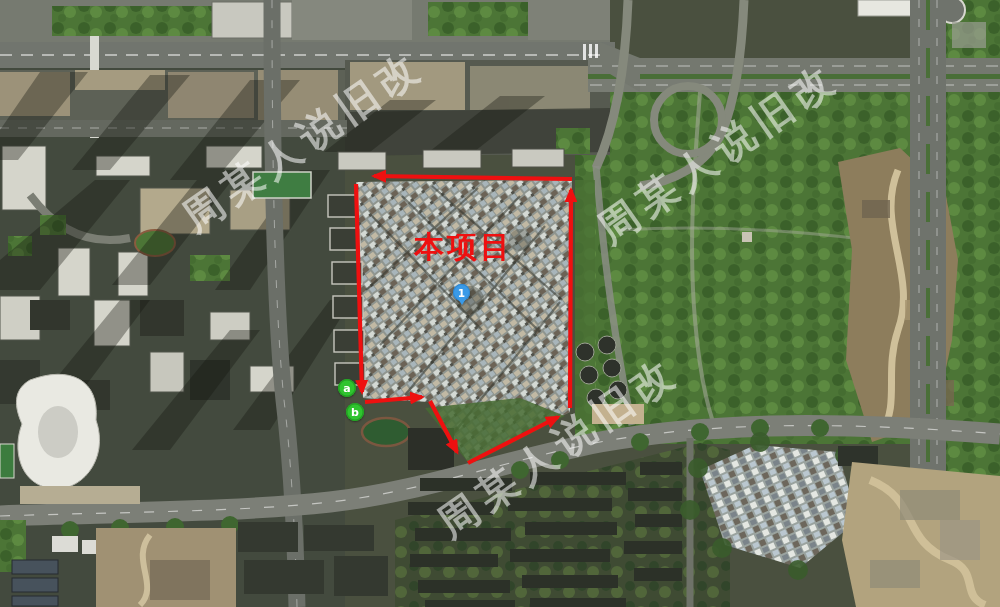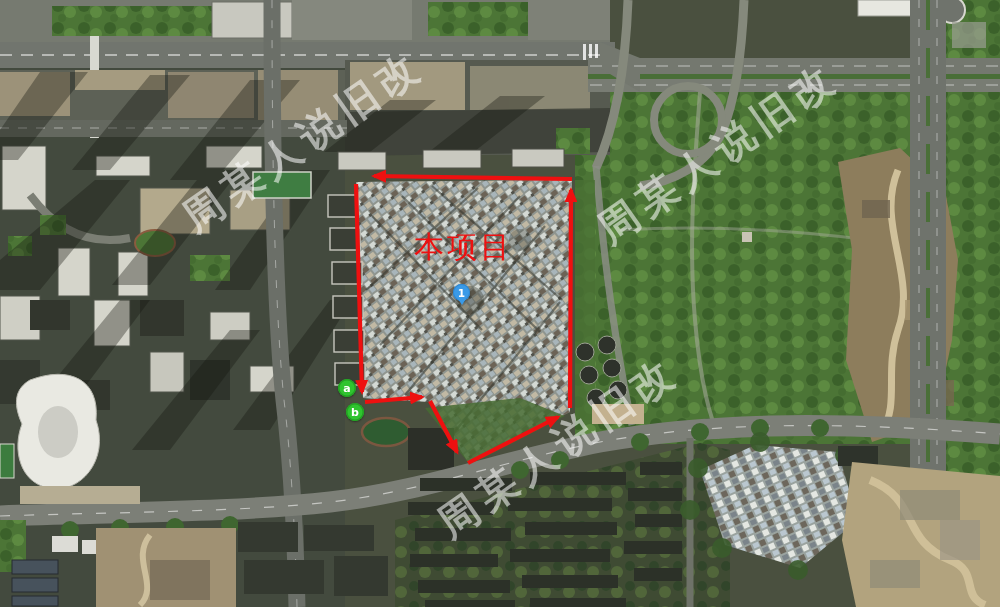--- a/index.html
+++ b/index.html
@@ -11,7 +11,7 @@
       letter-spacing:7px;white-space:nowrap;transform:translate(-50%,-50%) rotate(-35deg);
       pointer-events:none;user-select:none;}
   .project-title{position:absolute;left:414px;top:232px;color:#ee1010;font-size:30px;
-      font-weight:400;letter-spacing:3px;white-space:nowrap;line-height:1;}
+      font-weight:700;letter-spacing:3px;white-space:nowrap;line-height:1;}
   .marker{position:absolute;display:flex;align-items:center;justify-content:center;
       border-radius:50%;color:#fff;font-weight:bold;box-sizing:border-box;}
   .marker-green{width:18px;height:18px;background:#2fc42f;font-size:11px;

